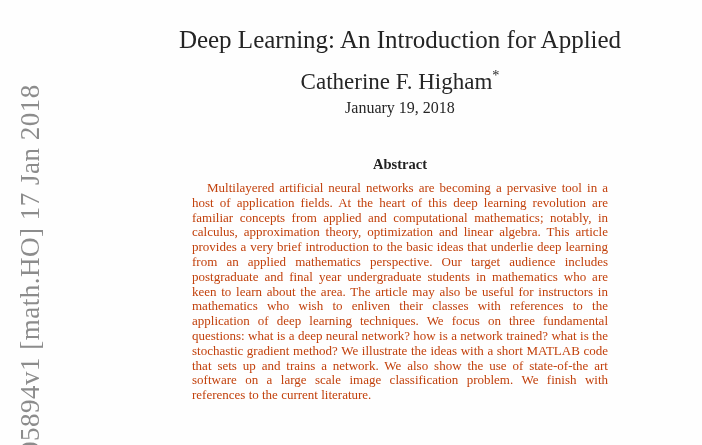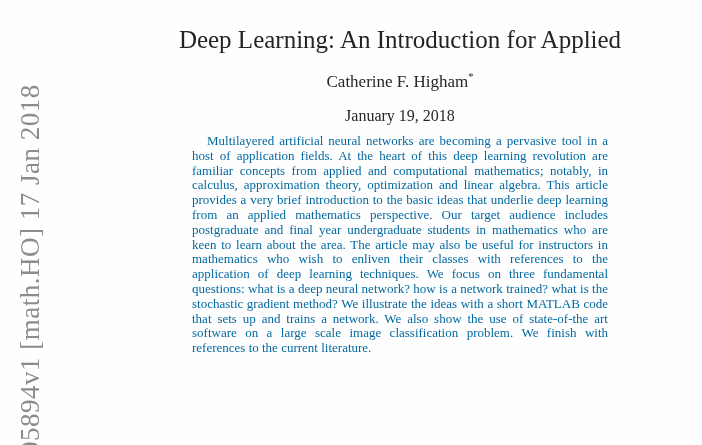--- a/index.html
+++ b/index.html
@@ -49,7 +49,7 @@
     display: flex;
     justify-content: center;
     gap: 48px;
-    font-size: 17px;
+    font-size: 23px;
     line-height: 22px;
   }
   .author sup {

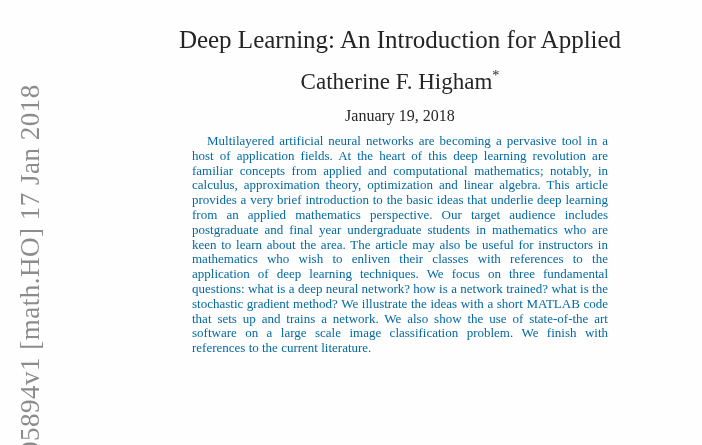--- a/index.html
+++ b/index.html
@@ -57,7 +57,7 @@
     line-height: 0;
   }
   .date {
-    margin-top: 13px;
+    margin-top: 5px;
     font-size: 16px;
     line-height: 20px;
   }

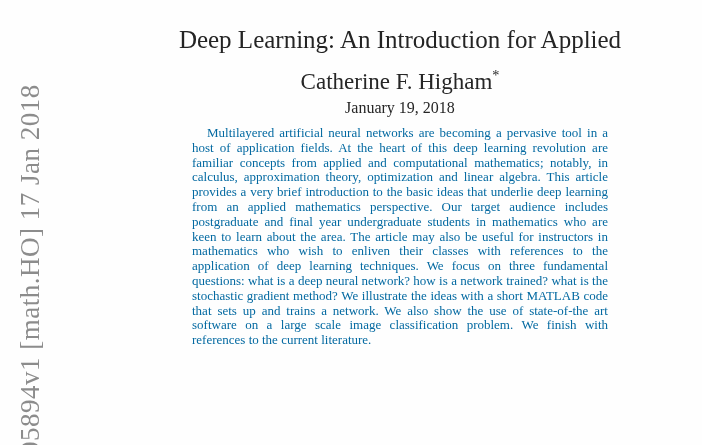--- a/index.html
+++ b/index.html
@@ -98,6 +98,7 @@
     <div class="date">January 19, 2018</div>
 
     <div class="abstract">
+      <div class="abstract-heading">Abstract</div>
       <p class="abstract-body">Multilayered artificial neural networks are becoming a pervasive tool in a host of application fields. At the heart of this deep learning revolution are familiar concepts from applied and computational mathematics; notably, in calculus, approximation theory, optimization and linear algebra. This article provides a very brief introduction to the basic ideas that underlie deep learning from an applied mathematics perspective. Our target audience includes postgraduate and final year undergraduate students in mathematics who are keen to learn about the area. The article may also be useful for instructors in mathematics who wish to enliven their classes with references to the application of deep learning techniques. We focus on three fundamental questions: what is a deep neural network? how is a network trained? what is the stochastic gradient method? We illustrate the ideas with a short MATLAB code that sets up and trains a network. We also show the use of state-of-the art software on a large scale image classification problem. We finish with references to the current literature.</p>
     </div>
 

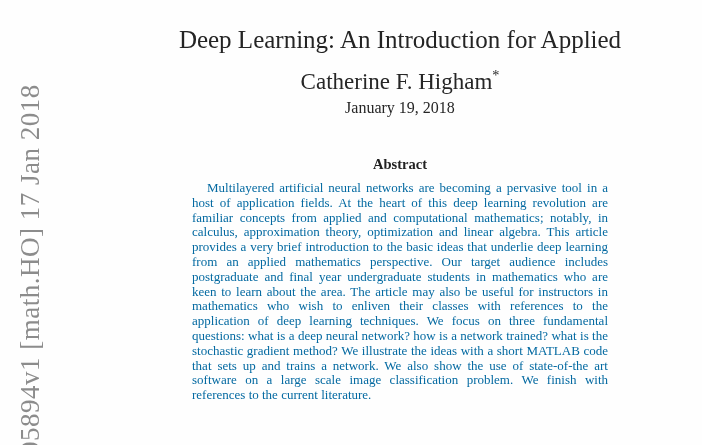--- a/index.html
+++ b/index.html
@@ -75,7 +75,7 @@
     text-indent: 15px;
     font-size: 13px;
     line-height: 14.8px;
-    color: #0369a1;
+    color: #c2410c;
   }
 </style>
 </head>

